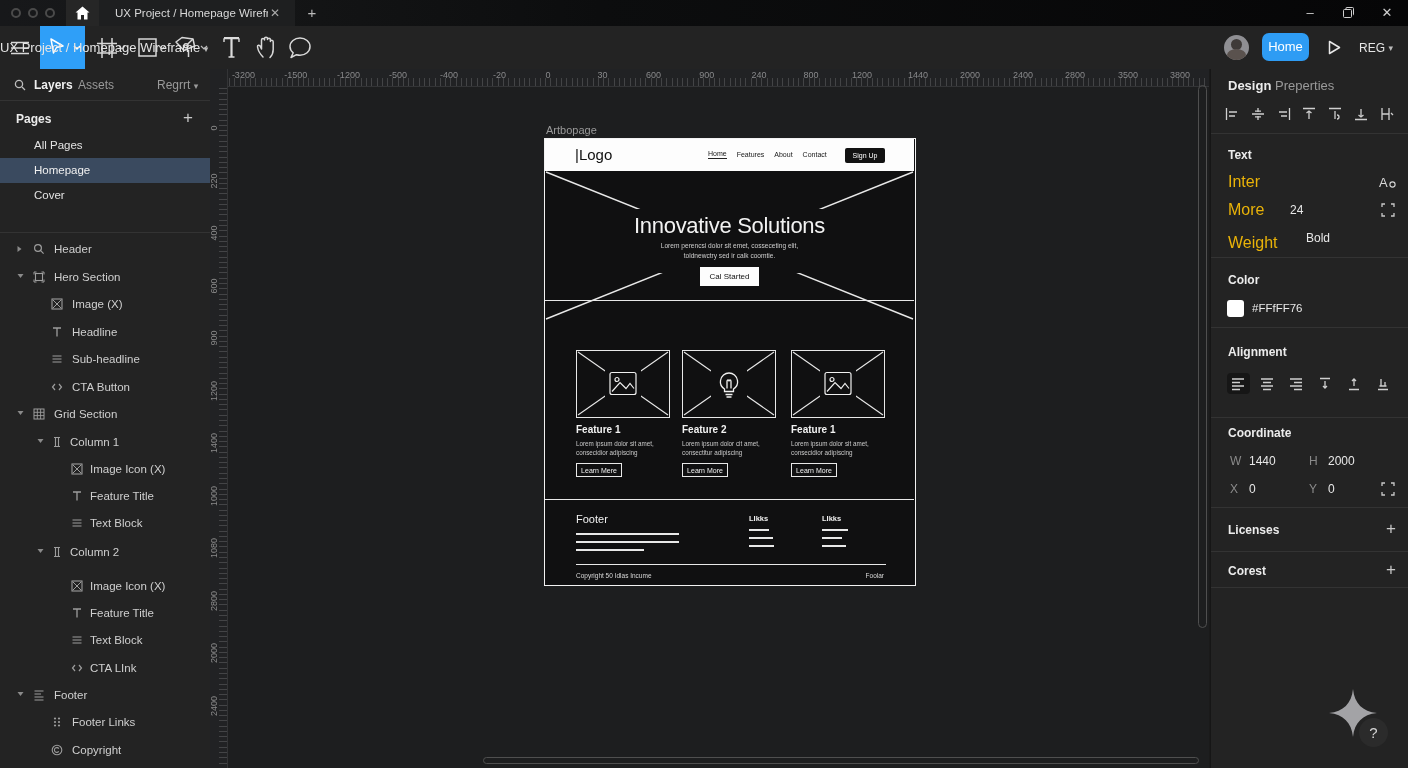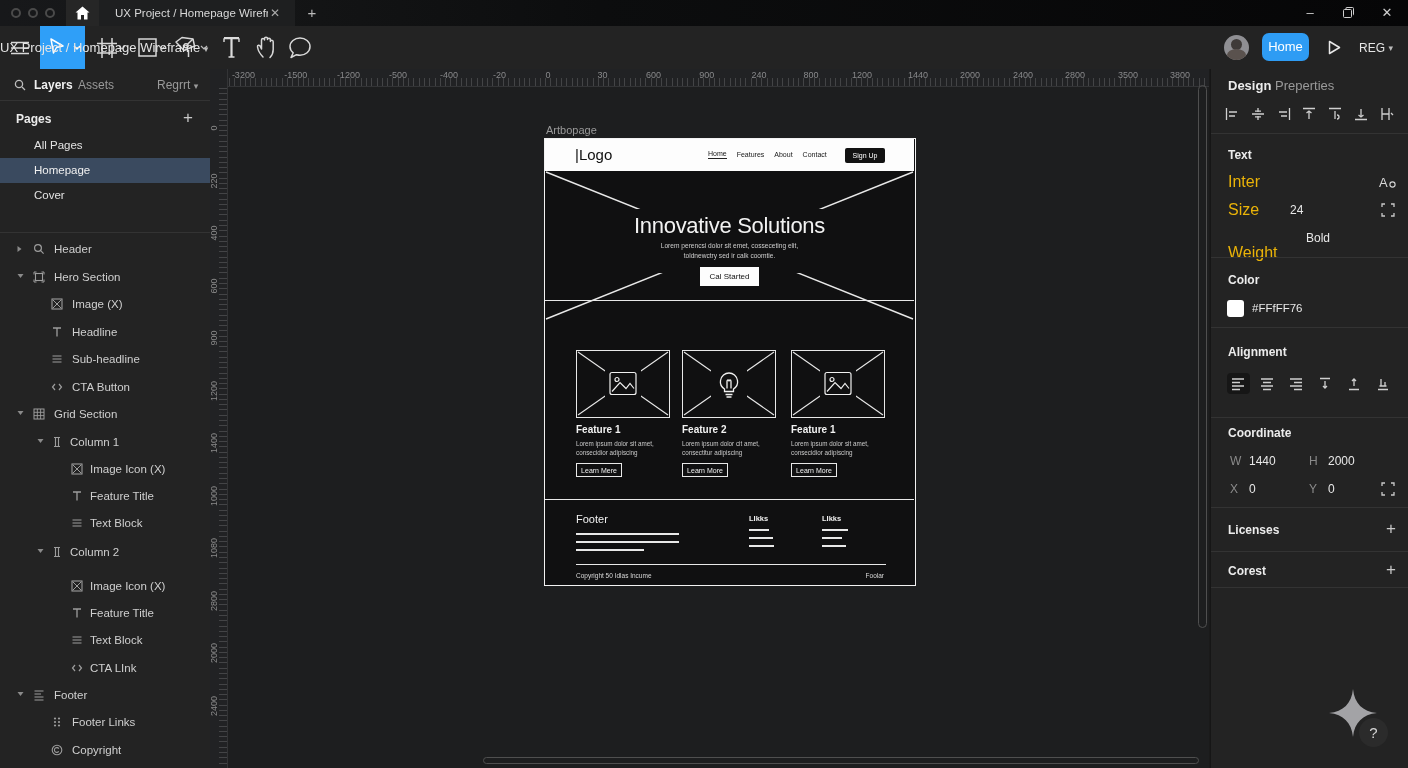--- a/index.html
+++ b/index.html
@@ -526,7 +526,7 @@
 
   <div class="rp-h" style="top:86px;">Text</div>
   <div class="rp-l" style="top:113px;">Inter</div>
-  <div class="rp-l" style="top:141px;">Size</div>
+  <div class="rp-l" style="top:141px;">More</div>
   <div class="rp-v" style="left:79px; top:141px;">24</div>
   <div class="rp-l" style="top:184px;">Weight</div>
   <div class="rp-v" style="left:95px; top:169px;">Bold</div>

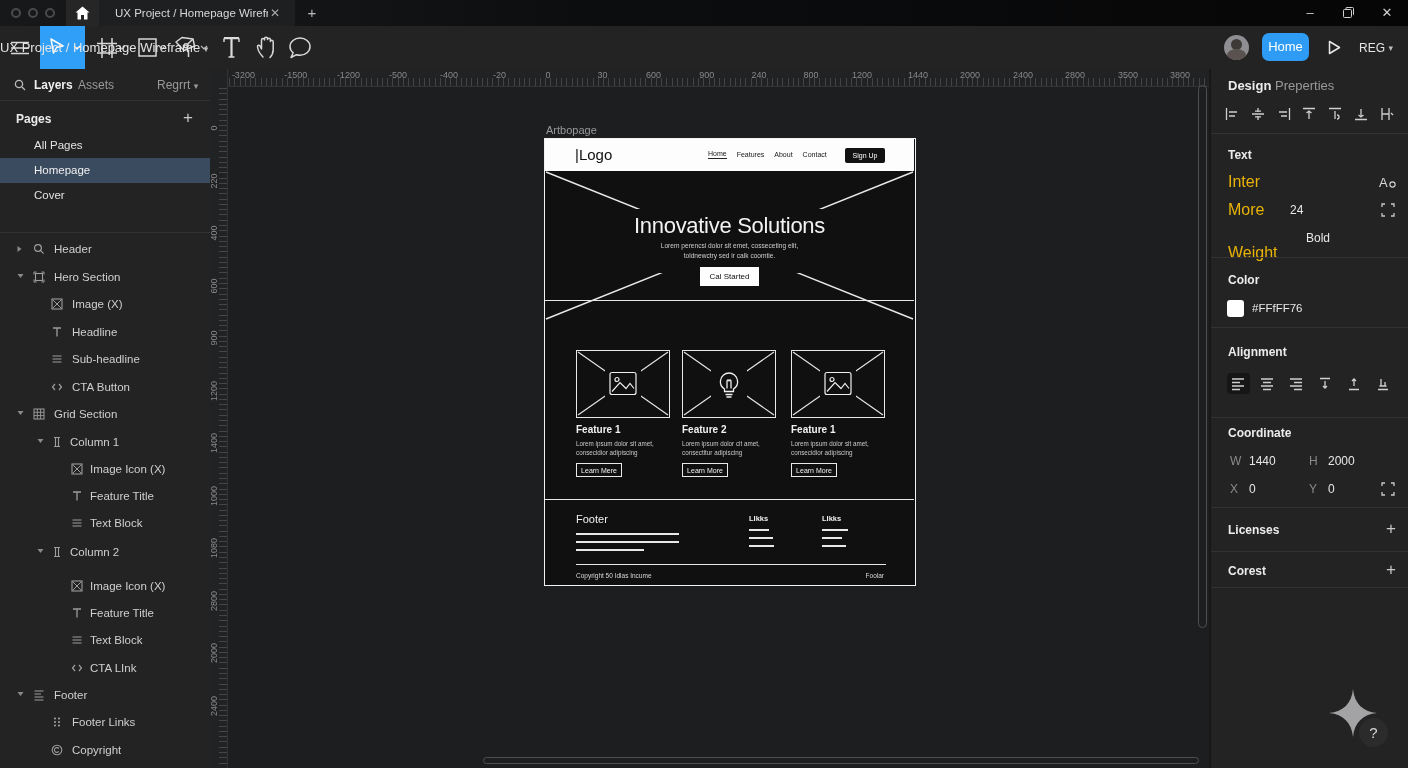--- a/index.html
+++ b/index.html
@@ -528,7 +528,7 @@
   <div class="rp-l" style="top:113px;">Inter</div>
   <div class="rp-l" style="top:141px;">More</div>
   <div class="rp-v" style="left:79px; top:141px;">24</div>
-  <div class="rp-l" style="top:184px;">Weight</div>
+  <div class="rp-l" style="top:174px;">Weight</div>
   <div class="rp-v" style="left:95px; top:169px;">Bold</div>
   <svg class="abs" style="left:168px; top:107px;" width="18" height="13" viewBox="0 0 18 13">
         <text x="0" y="11" fill="#d8d8d8" font-size="13" font-family="Liberation Sans">A</text>

